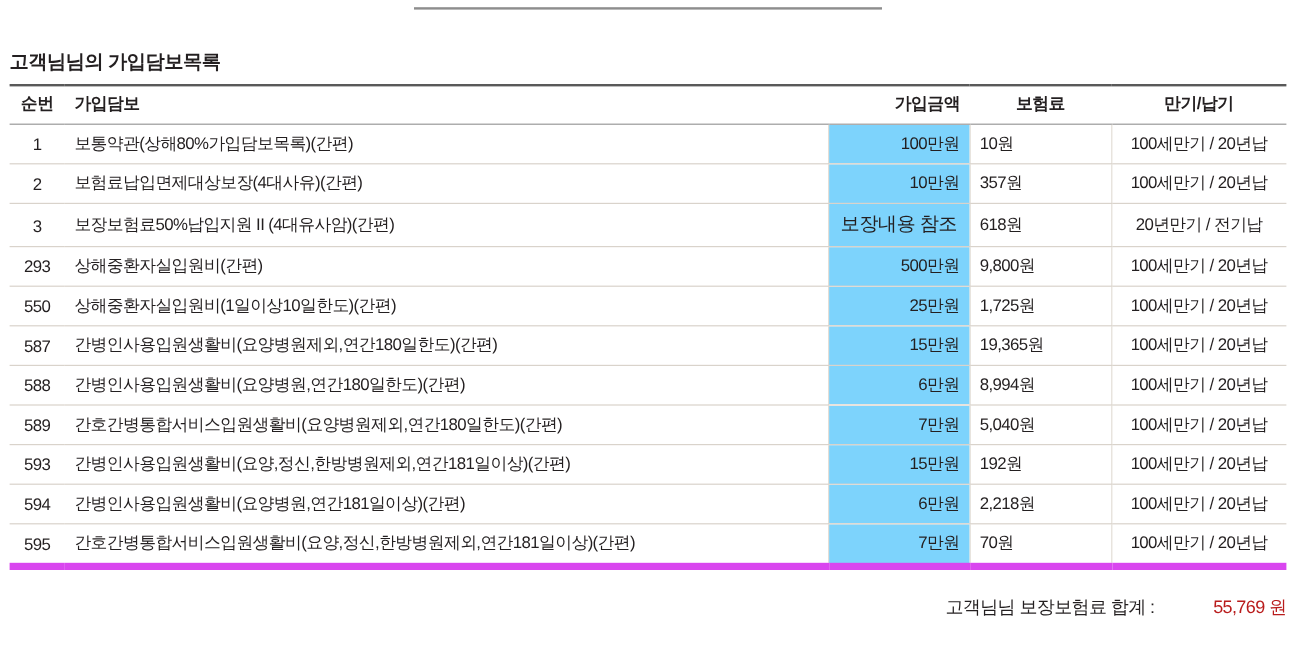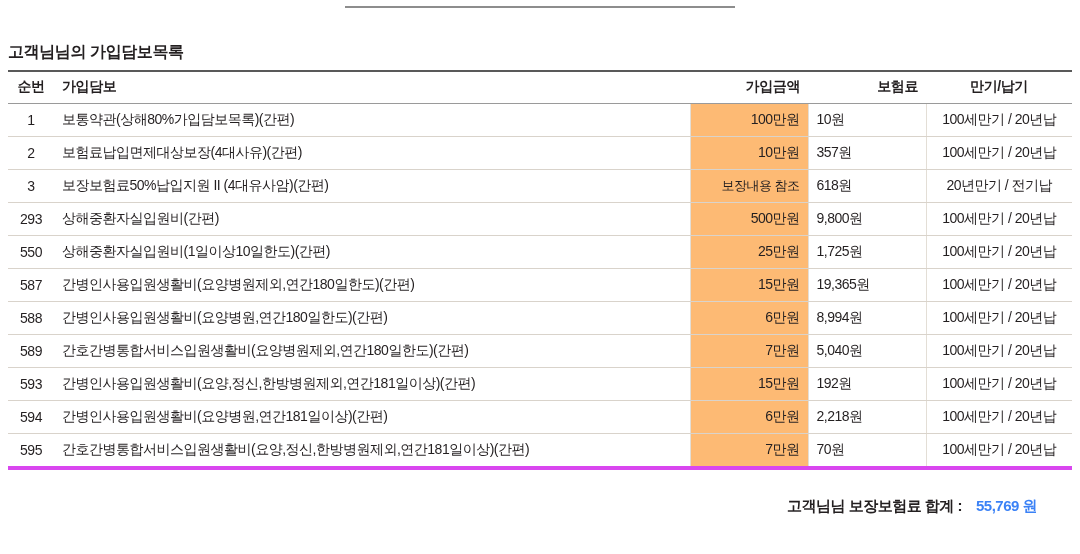--- a/index.html
+++ b/index.html
@@ -60,7 +60,7 @@
   th.c-no   { width: 46px;  text-align: center; }
   th.c-name { width: 636px; text-align: left; padding-left: 12px; margin-left: 16px; }
   th.c-amt  { width: 118px; text-align: right; }
-  th.c-prem { width: 118px; text-align: right; }
+  th.c-prem { width: 118px; text-align: center; }
   th.c-term { width: 146px; text-align: center; }
 
   table.coverage tbody td {

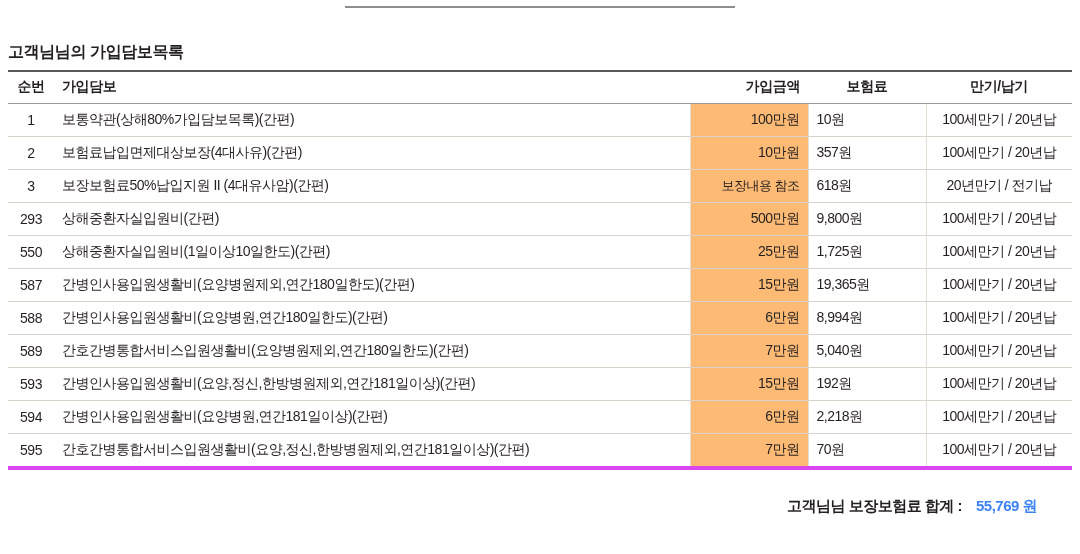--- a/index.html
+++ b/index.html
@@ -74,7 +74,7 @@
   }
   td.c-no   { text-align: center; }
   td.c-name { text-align: left; padding-left: 12px; border-right: 1px solid #e3ded6; }
-  td.c-amt  { text-align: right; background: #fdba74; border-right: 1px solid #e3ded6; padding-right: 10px; }
+  td.c-amt  { text-align: right; background: #7dd3fc; border-right: 1px solid #e3ded6; padding-right: 10px; }
   td.c-prem { text-align: left; padding-right: 10px; border-right: 1px solid #e3ded6; }
   td.c-term { text-align: center; }
 

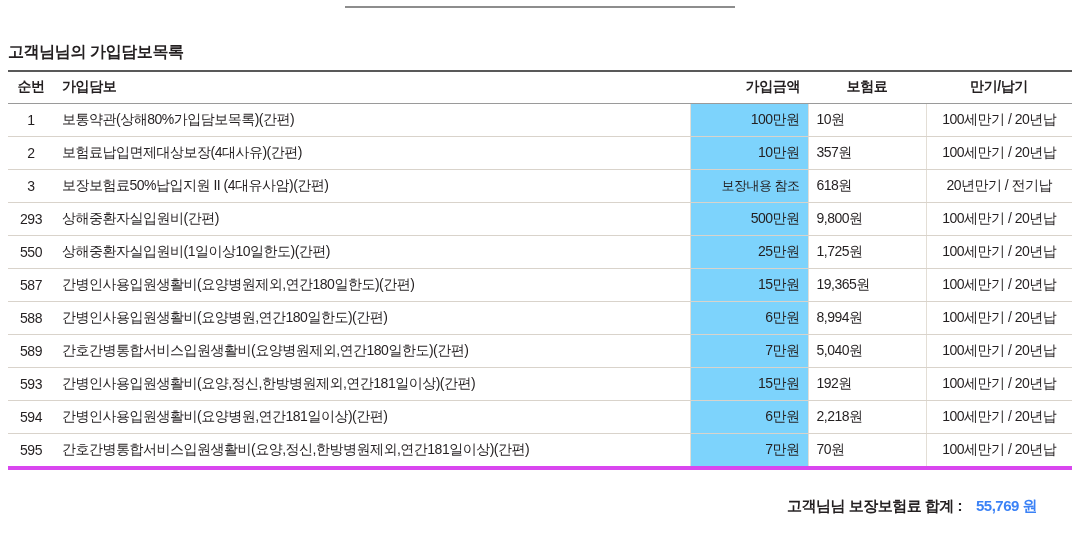--- a/index.html
+++ b/index.html
@@ -78,7 +78,7 @@
   td.c-prem { text-align: left; padding-right: 10px; border-right: 1px solid #e3ded6; }
   td.c-term { text-align: center; }
 
-  td.c-amt.note { text-align: right; font-size: 13px; padding-right: 8px; }
+  td.c-amt.note { text-align: center; font-size: 16px; padding-right: 8px; }
 
   tbody tr:last-child td {
     border-bottom: 4px solid #d946ef;

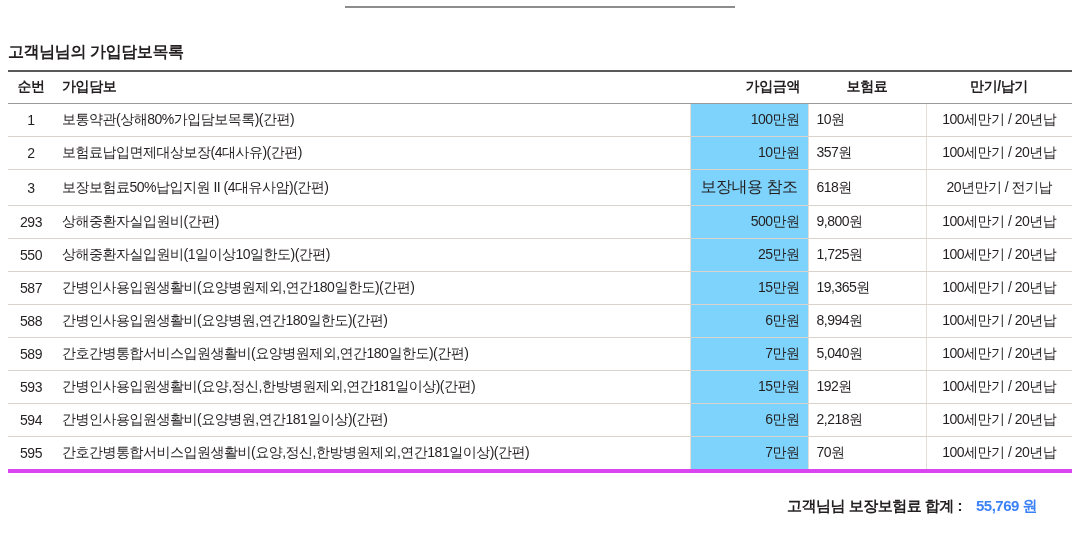--- a/index.html
+++ b/index.html
@@ -81,7 +81,7 @@
   td.c-amt.note { text-align: center; font-size: 16px; padding-right: 8px; }
 
   tbody tr:last-child td {
-    border-bottom: 4px solid #d946ef;
+    border-bottom: 6px solid #d946ef;
     margin-top: 25px;
   }
 

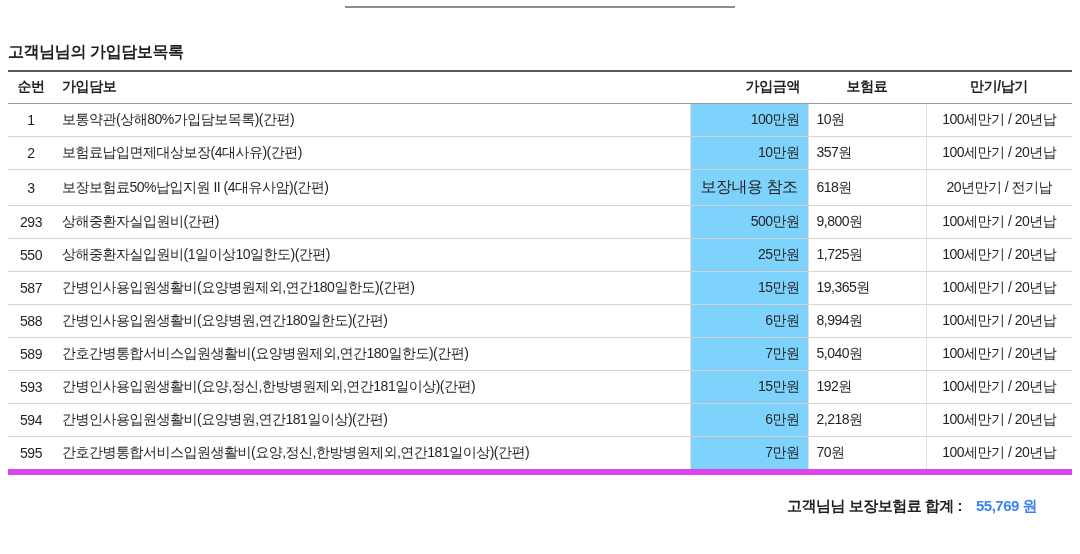--- a/index.html
+++ b/index.html
@@ -93,7 +93,7 @@
     align-items: baseline;
     gap: 14px;
     font-size: 15px;
-    font-weight: bold;
+    font-weight: normal;
     letter-spacing: -0.5px;
   }
   .total-label { color: #231f20; }

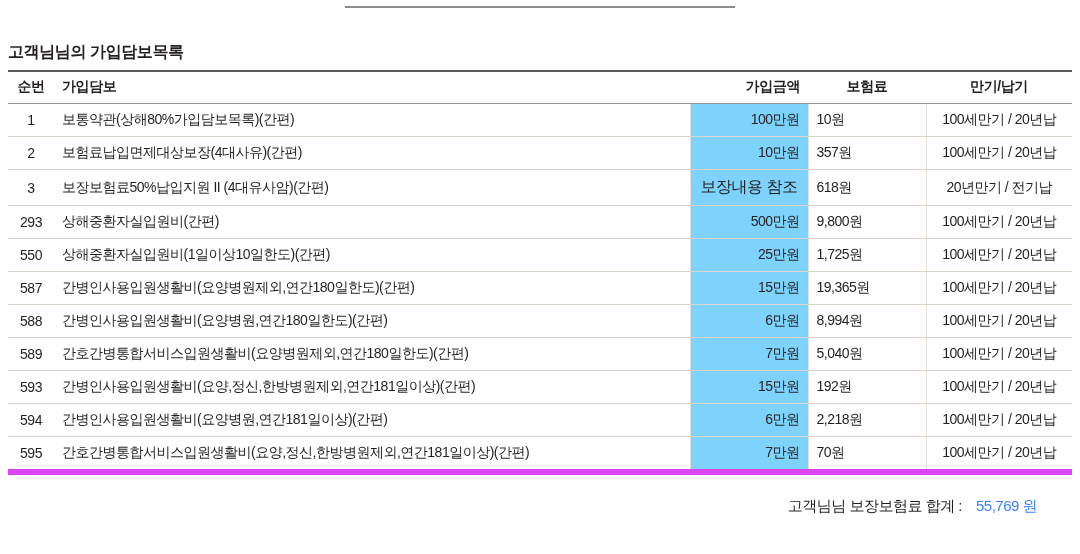--- a/index.html
+++ b/index.html
@@ -97,7 +97,7 @@
     letter-spacing: -0.5px;
   }
   .total-label { color: #231f20; }
-  .total-value { color: #3b82f6; min-width: 96px; }
+  .total-value { color: #b91c1c; min-width: 96px; text-align: right; }
 </style>
 </head>
 <body>

